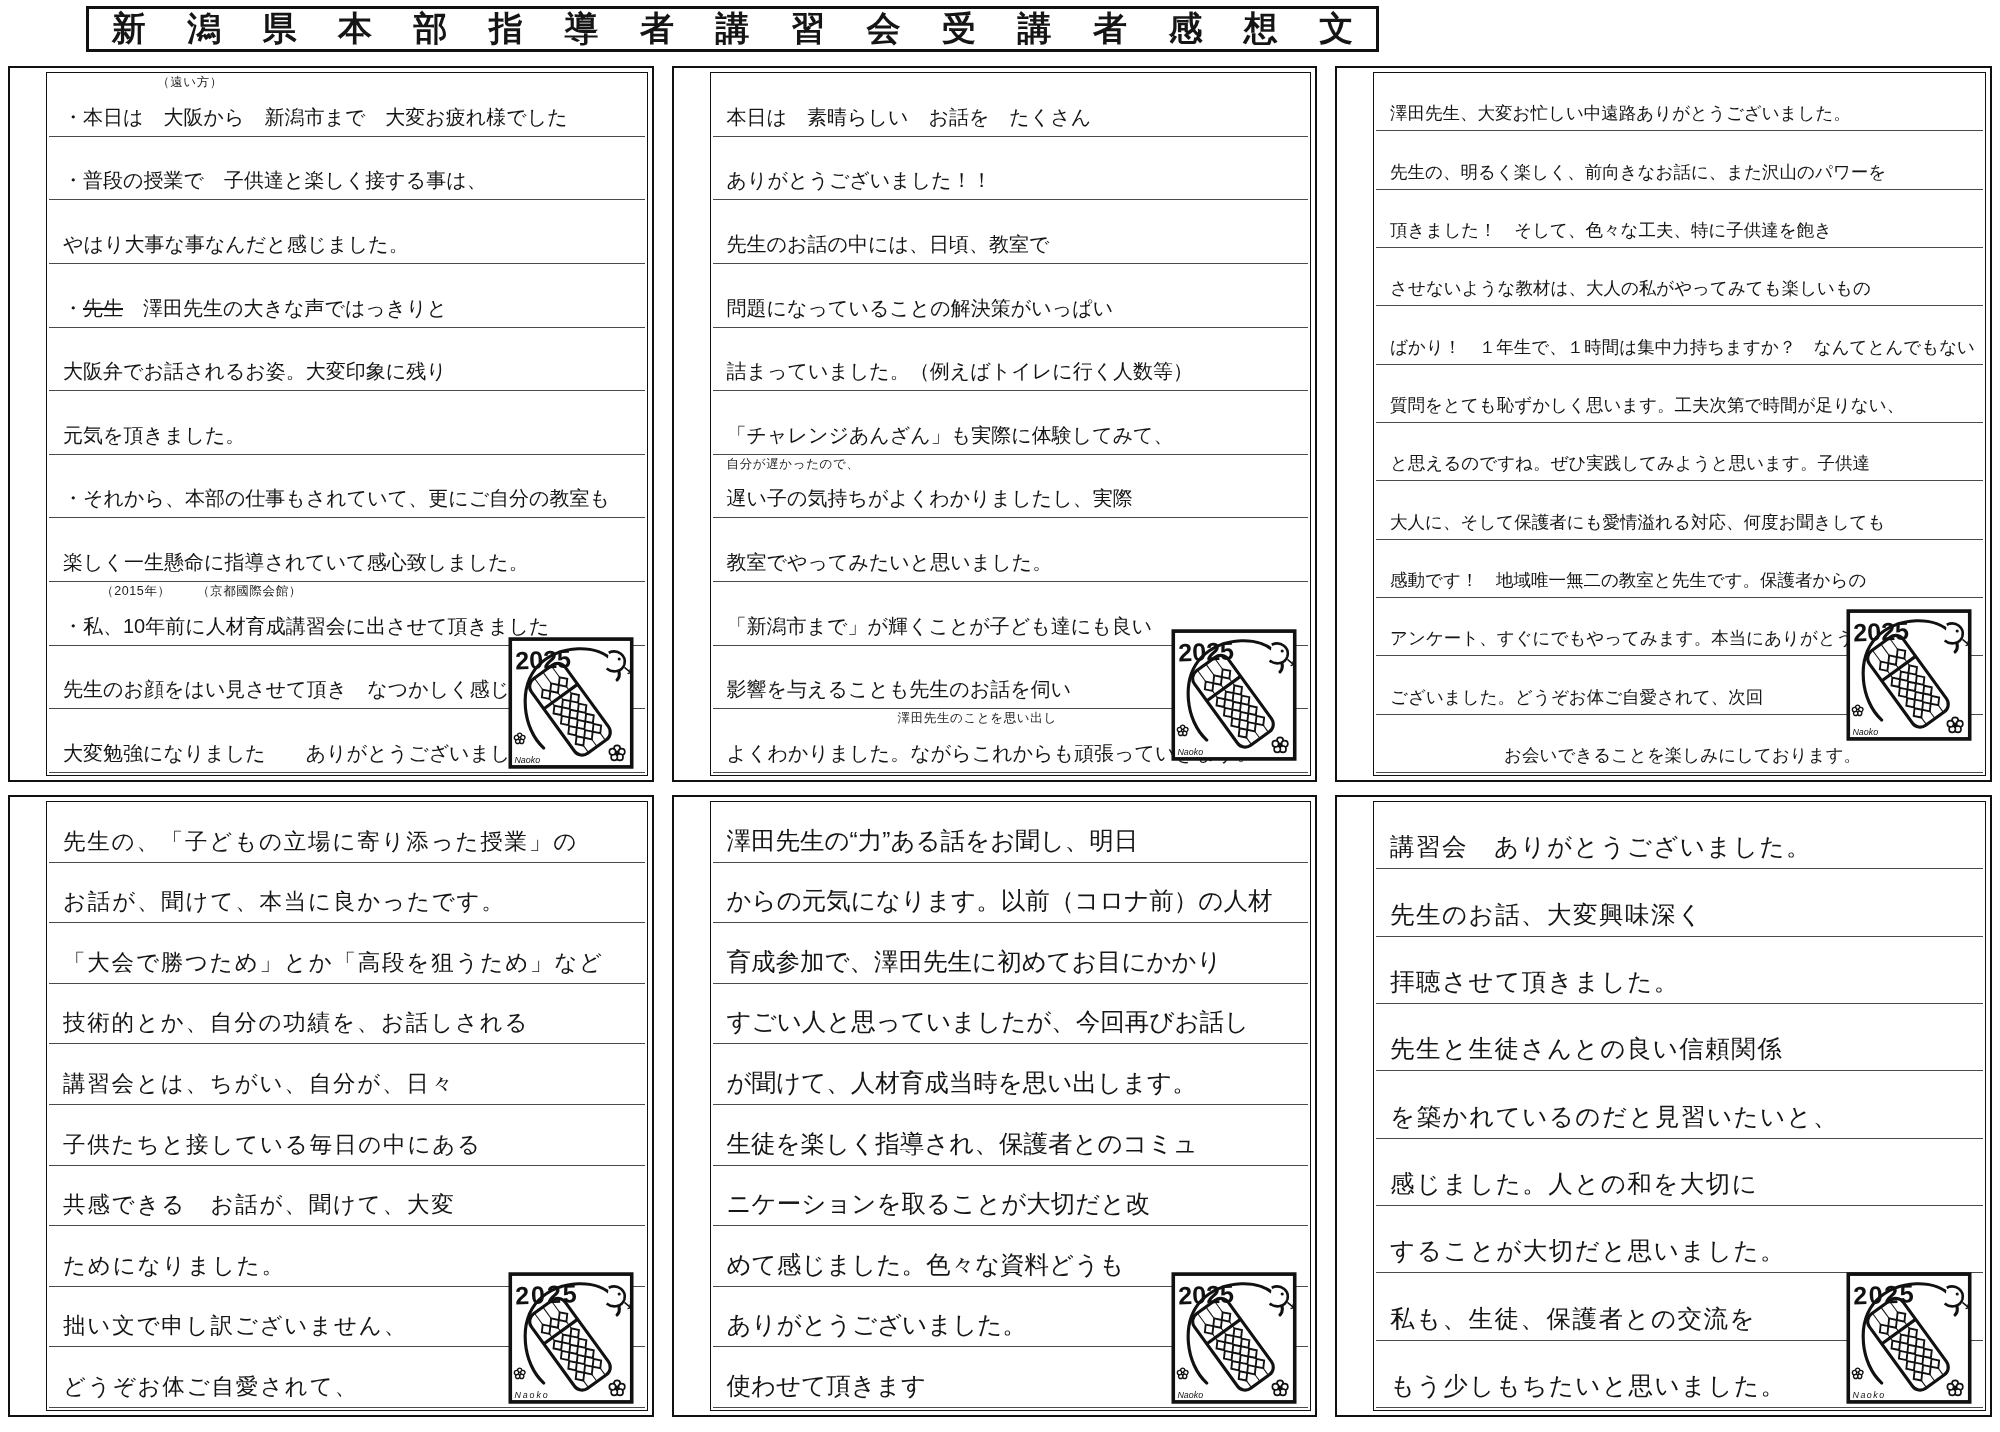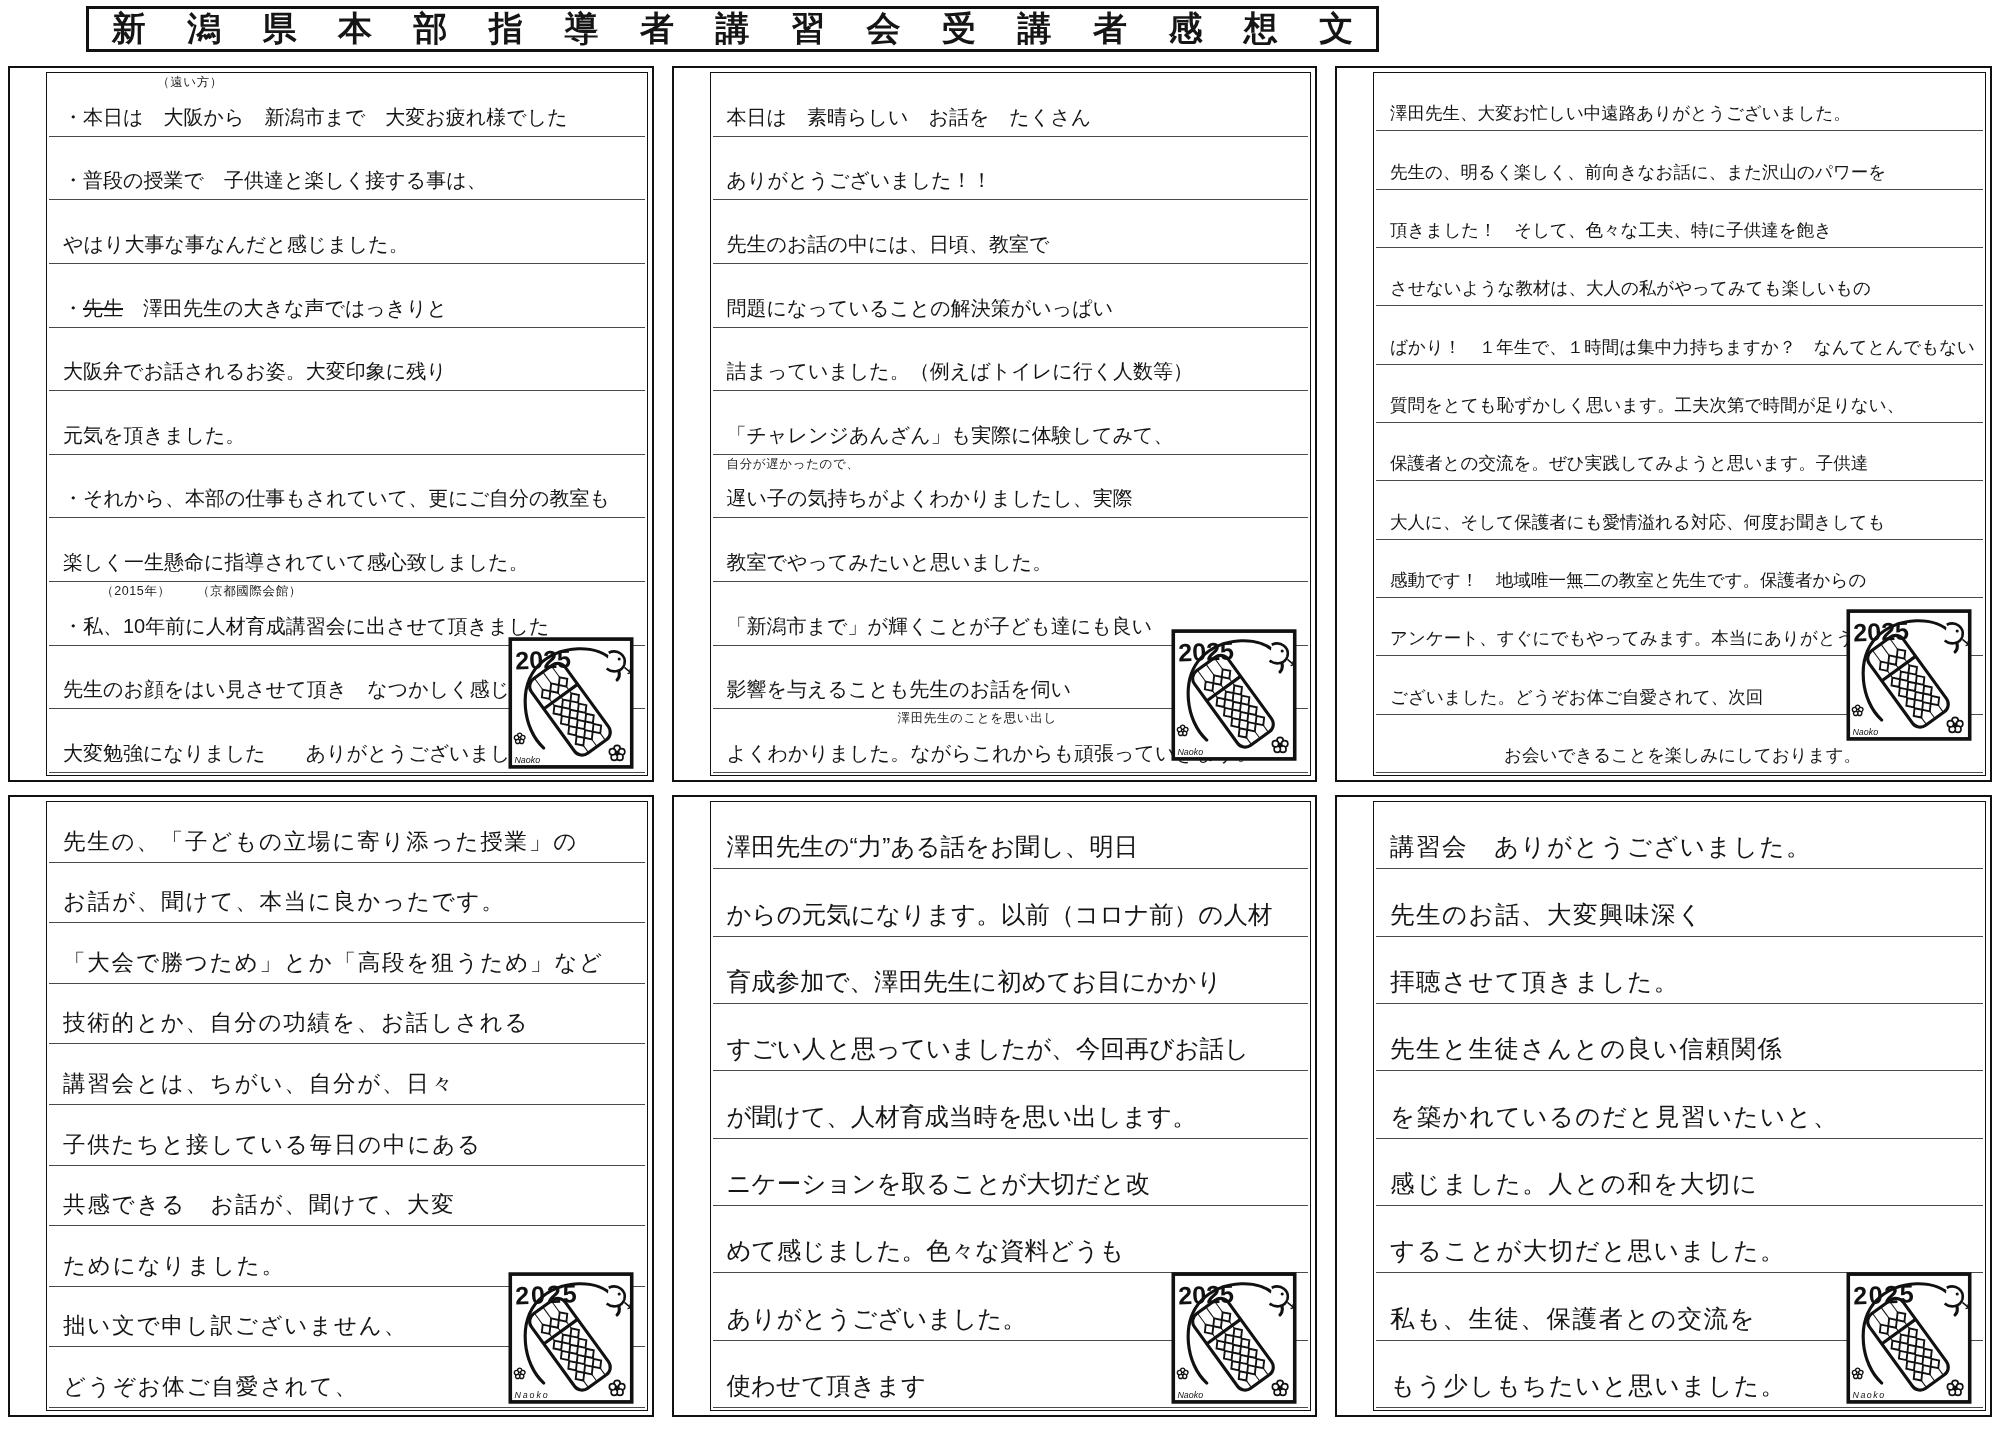--- a/index.html
+++ b/index.html
@@ -215,7 +215,7 @@
           <span>質問をとても恥ずかしく思います。工夫次第で時間が足りない、</span>
         </div>
       <div class="line">
-          <span>保護者との交流を。ぜひ実践してみようと思います。子供達</span>
+          <span>と思えるのですね。ぜひ実践してみようと思います。子供達</span>
         </div>
       <div class="line">
           <span>大人に、そして保護者にも愛情溢れる対応、何度お聞きしても</span>

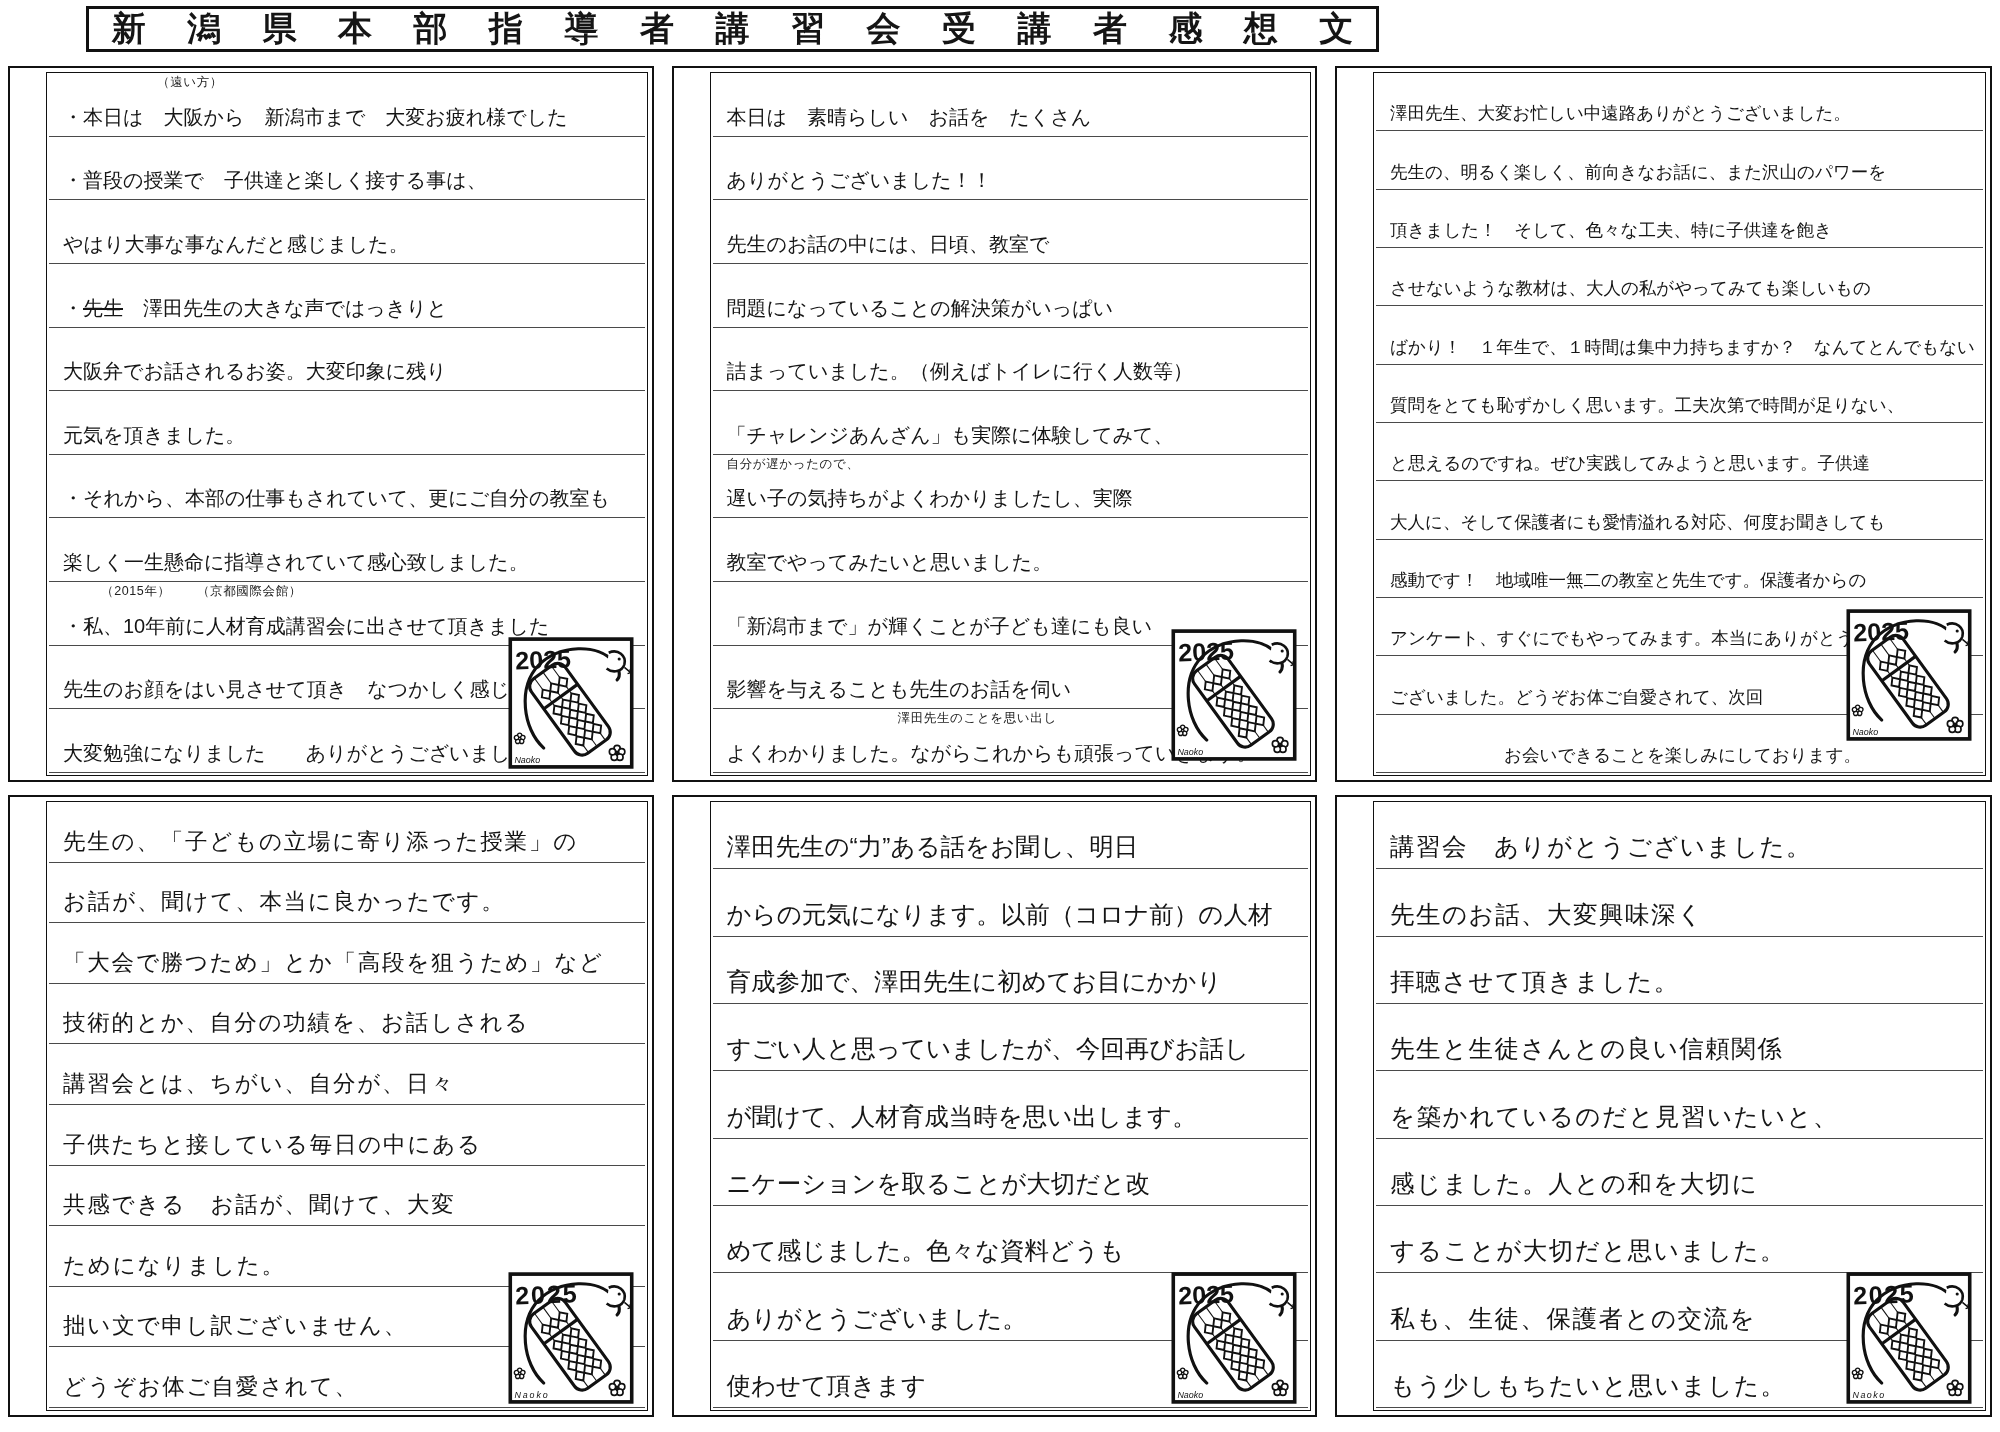--- a/index.html
+++ b/index.html
@@ -294,6 +294,9 @@
           <span>が聞けて、人材育成当時を思い出します。</span>
         </div>
       <div class="line">
+          <span>生徒を楽しく指導され、保護者とのコミュ</span>
+        </div>
+      <div class="line">
           <span>ニケーションを取ることが大切だと改</span>
         </div>
       <div class="line">

